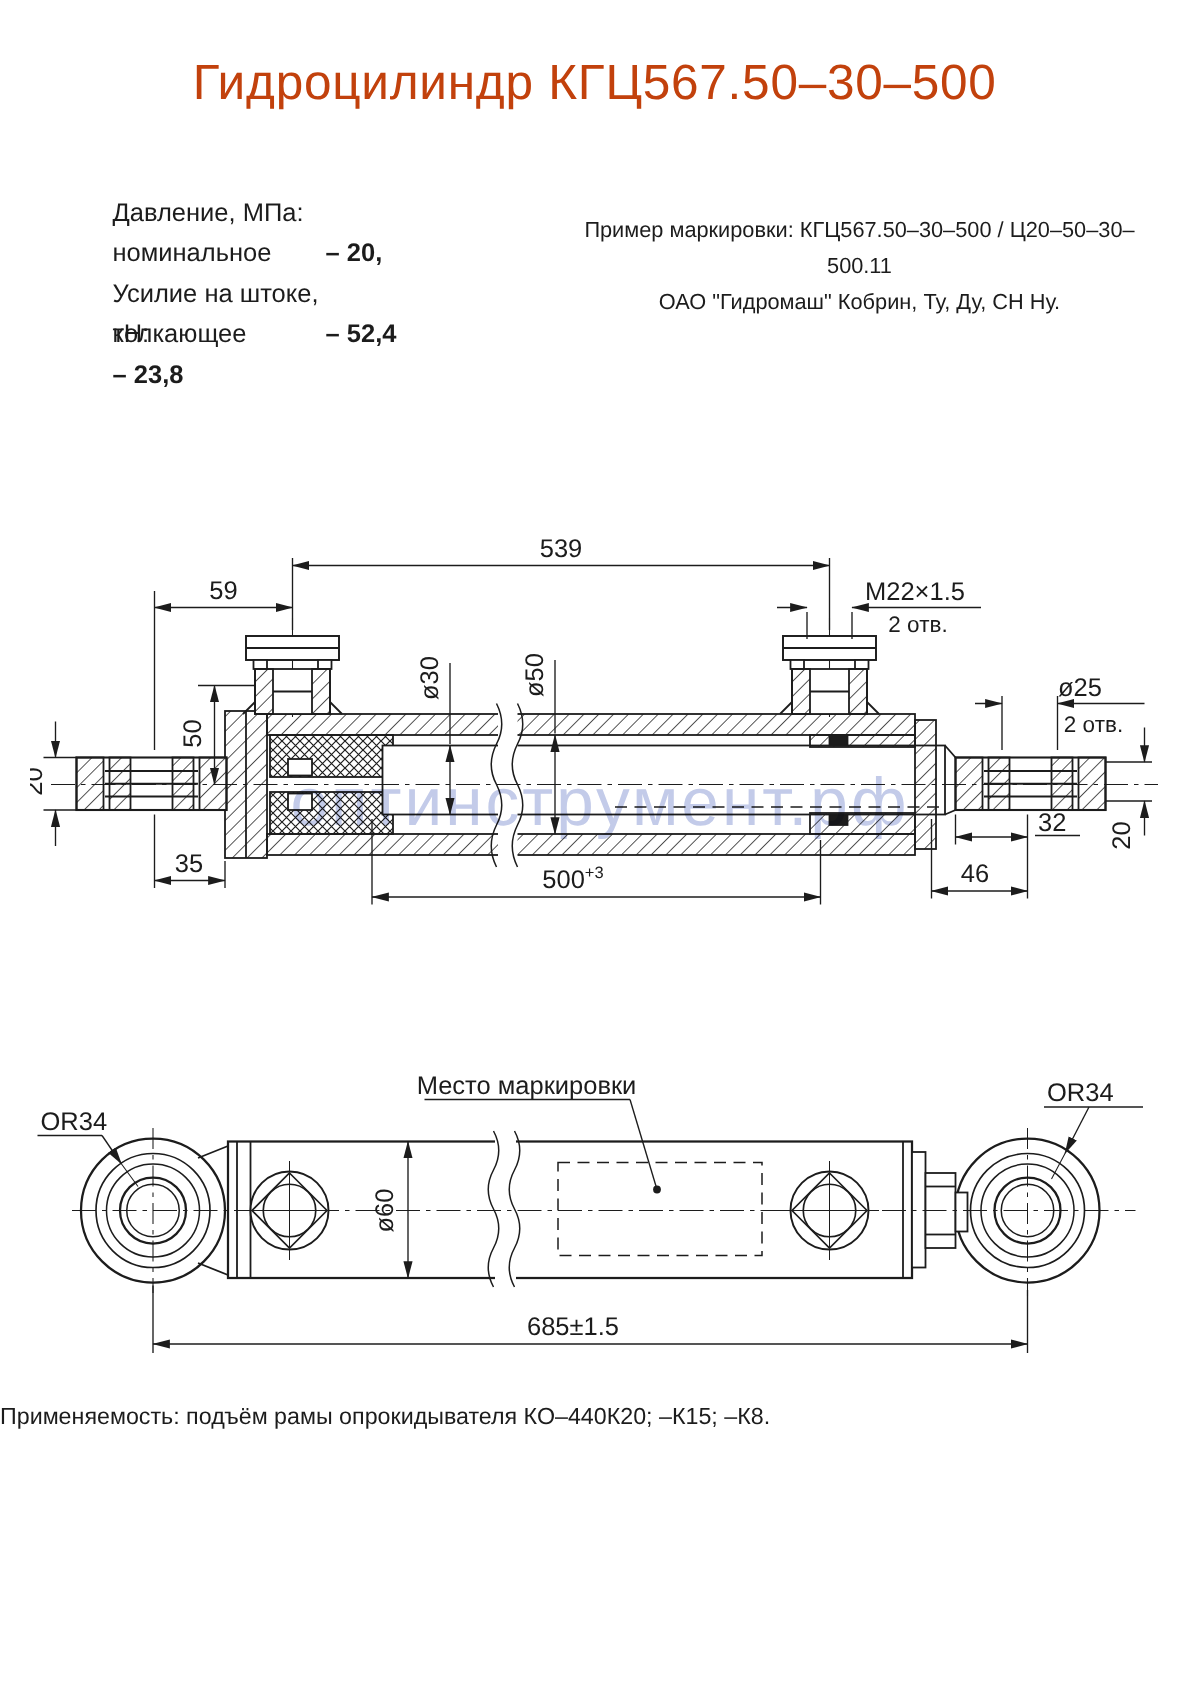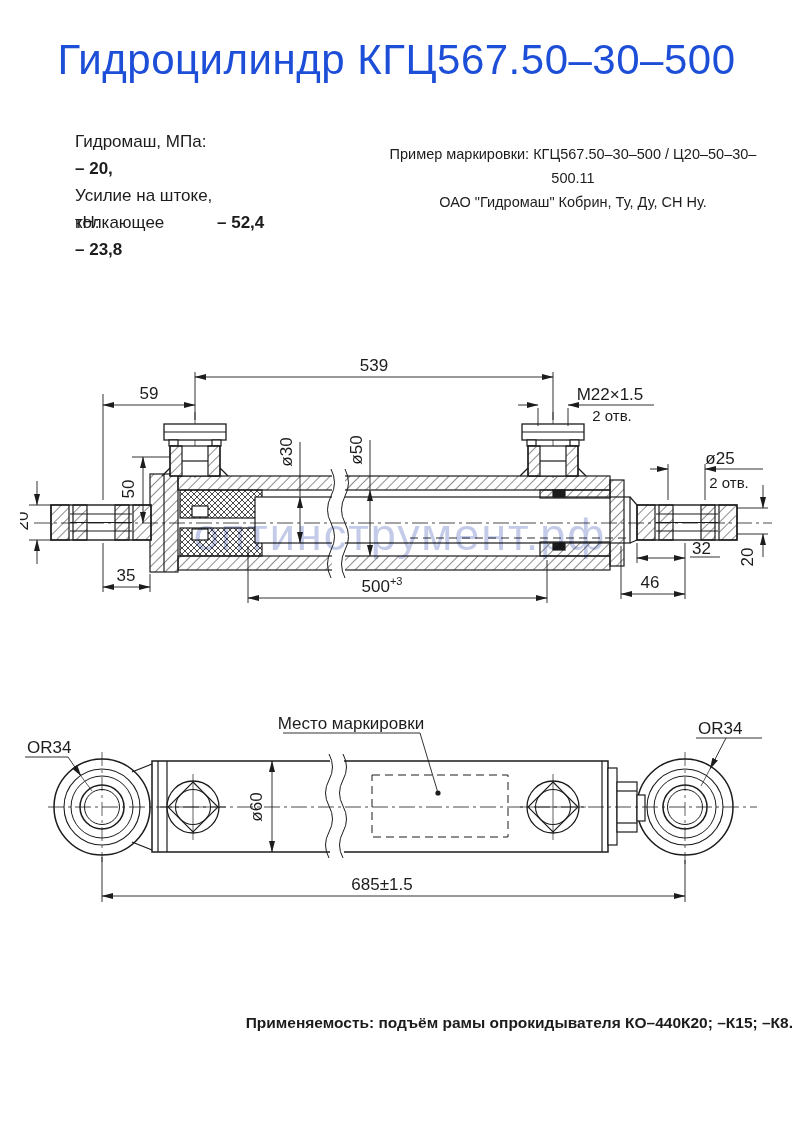--- a/index.html
+++ b/index.html
@@ -6,7 +6,7 @@
   body{width:793px;height:1123px;background:#ffffff;font-family:"Liberation Sans",sans-serif;color:#1c1c1c;position:relative;overflow:hidden;}
   .sheet{position:absolute;inset:0;background:#fff;}
   h1.title{position:absolute;top:36px;left:0;width:100%;text-align:center;margin:0;
-    font-size:42px;font-weight:500;letter-spacing:0.5px;color:#1d4ed8;}
+    font-size:33px;font-weight:500;letter-spacing:0.5px;color:#c2410c;}
   .specs{position:absolute;left:75px;top:128px;width:280px;font-size:17px;}
   .srow{display:flex;height:27px;line-height:27px;}
   .slabel{width:142px;}

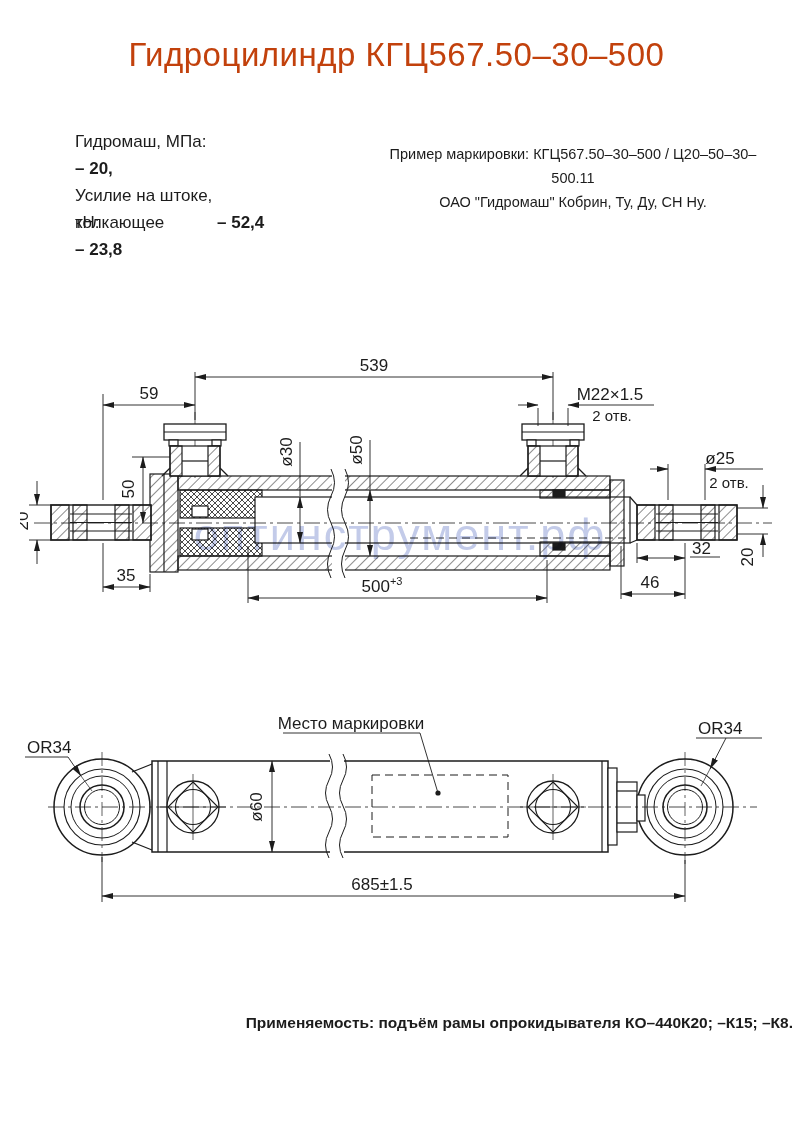--- a/index.html
+++ b/index.html
@@ -27,7 +27,7 @@
 
   <div class="specs">
     <div class="srow">
-      <span class="slabel">Гидромаш, МПа:</span>
+      <span class="slabel">Давление, МПа:</span>
       <span class="sval"></span>
     </div>
     <div class="srow">

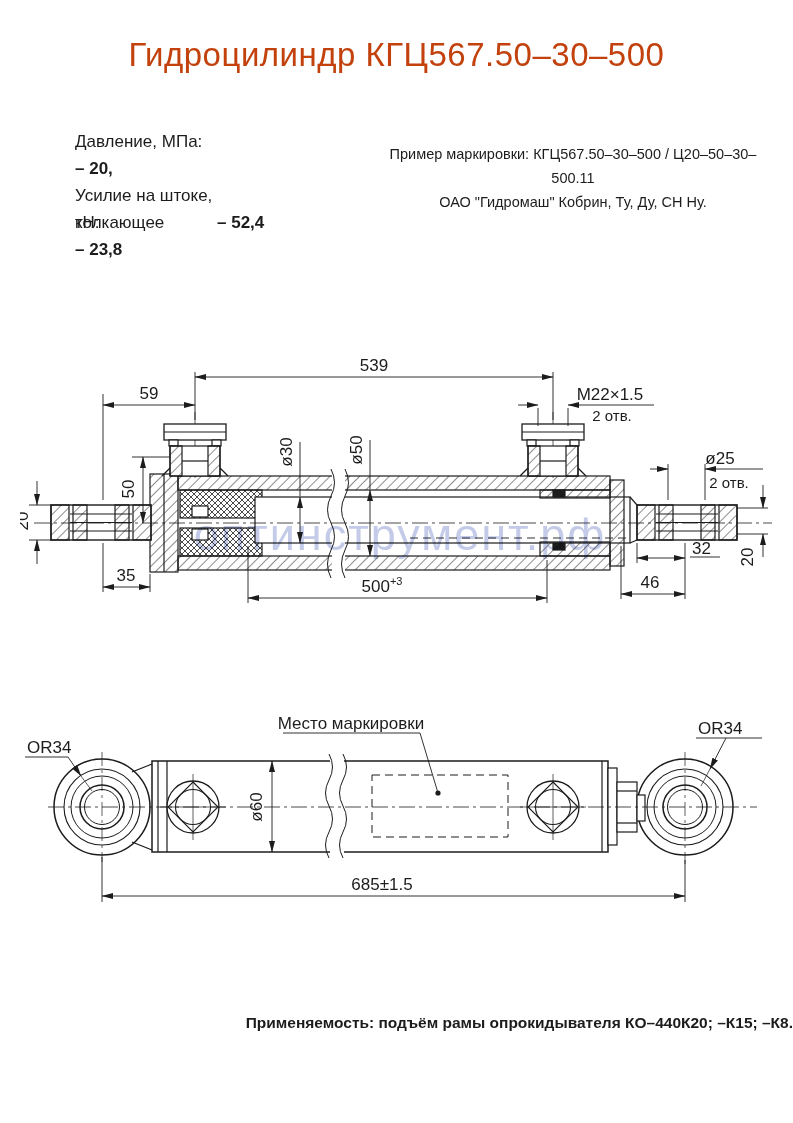--- a/index.html
+++ b/index.html
@@ -31,6 +31,7 @@
       <span class="sval"></span>
     </div>
     <div class="srow">
+      <span class="slabel">номинальное</span>
       <span class="sval">– 20,</span>
     </div>
     <div class="srow">

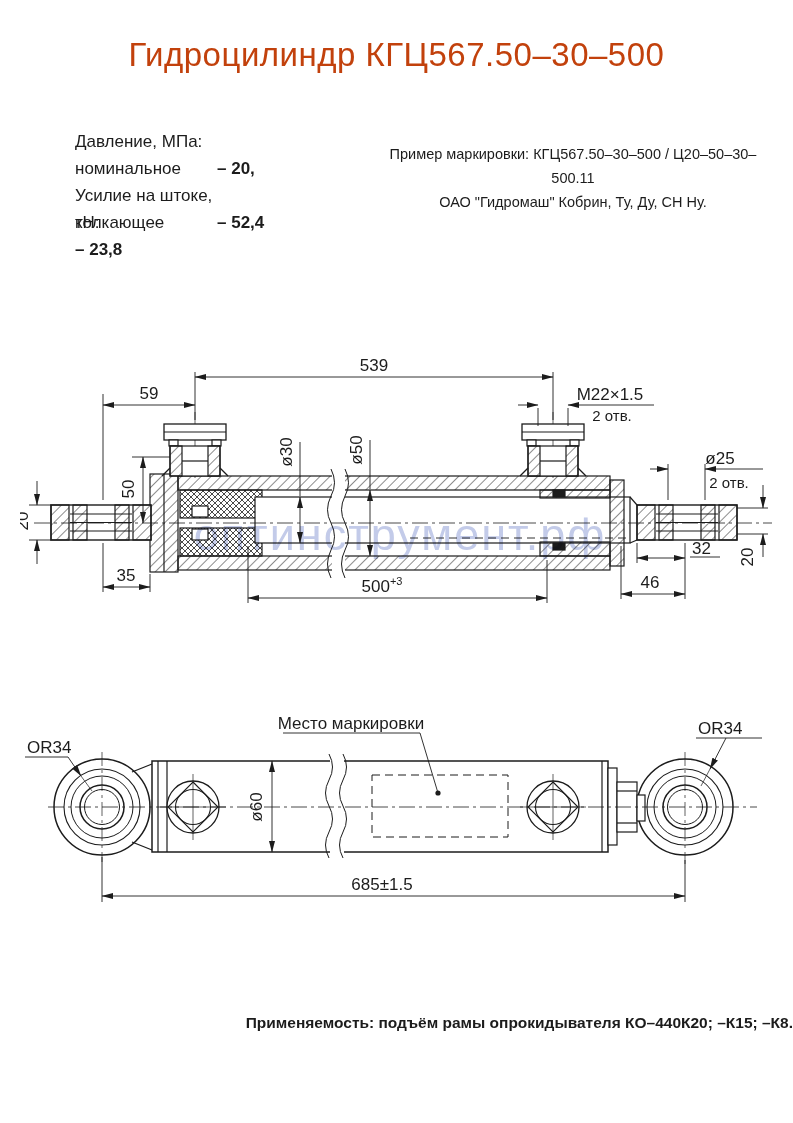--- a/index.html
+++ b/index.html
@@ -12,7 +12,7 @@
   .slabel{width:142px;}
   .sval{white-space:nowrap;font-weight:bold;}
   .marking{position:absolute;left:368px;top:142px;width:410px;font-size:14.5px;line-height:24px;text-align:center;}
-  .apptext{position:absolute;top:1014px;left:0;width:100%;text-align:right;font-size:15.5px;font-weight:bold;}
+  .apptext{position:absolute;top:936px;left:0;width:100%;text-align:left;font-size:15.5px;}
   svg.dwg{position:absolute;}
   svg text{font-family:"Liberation Sans",sans-serif;font-size:17px;fill:#1c1c1c;}
   svg text.sm{font-size:15px;}

